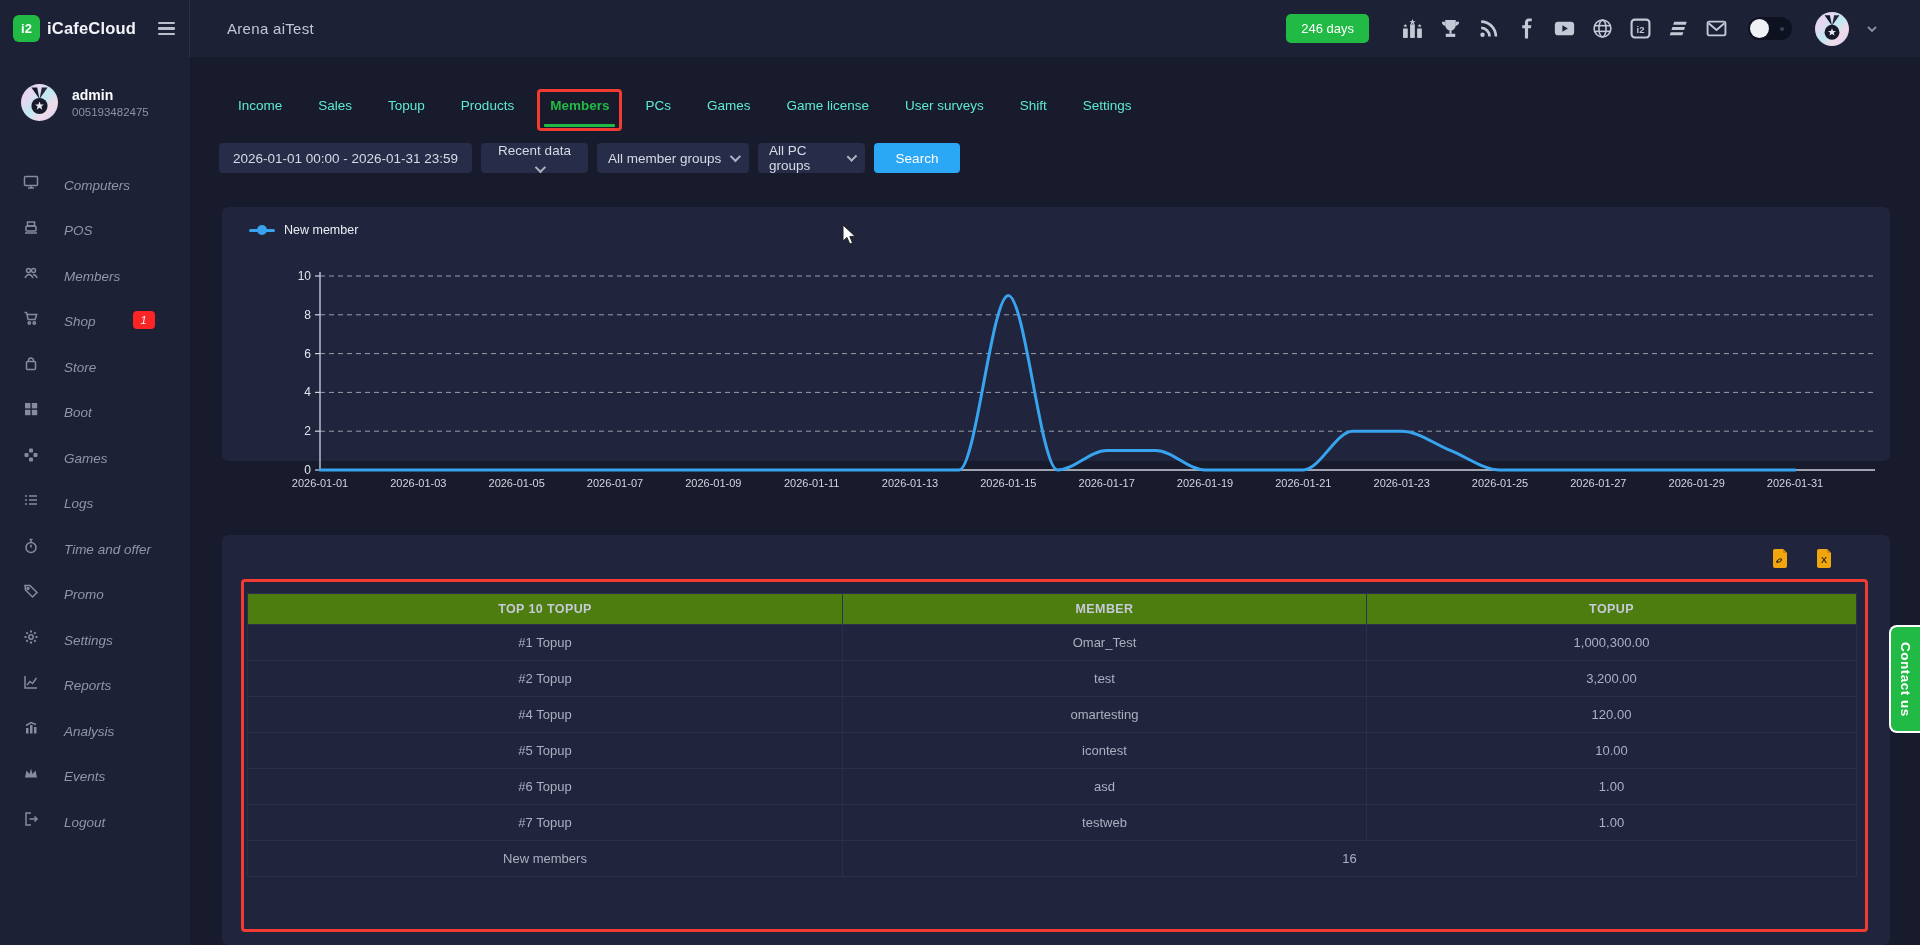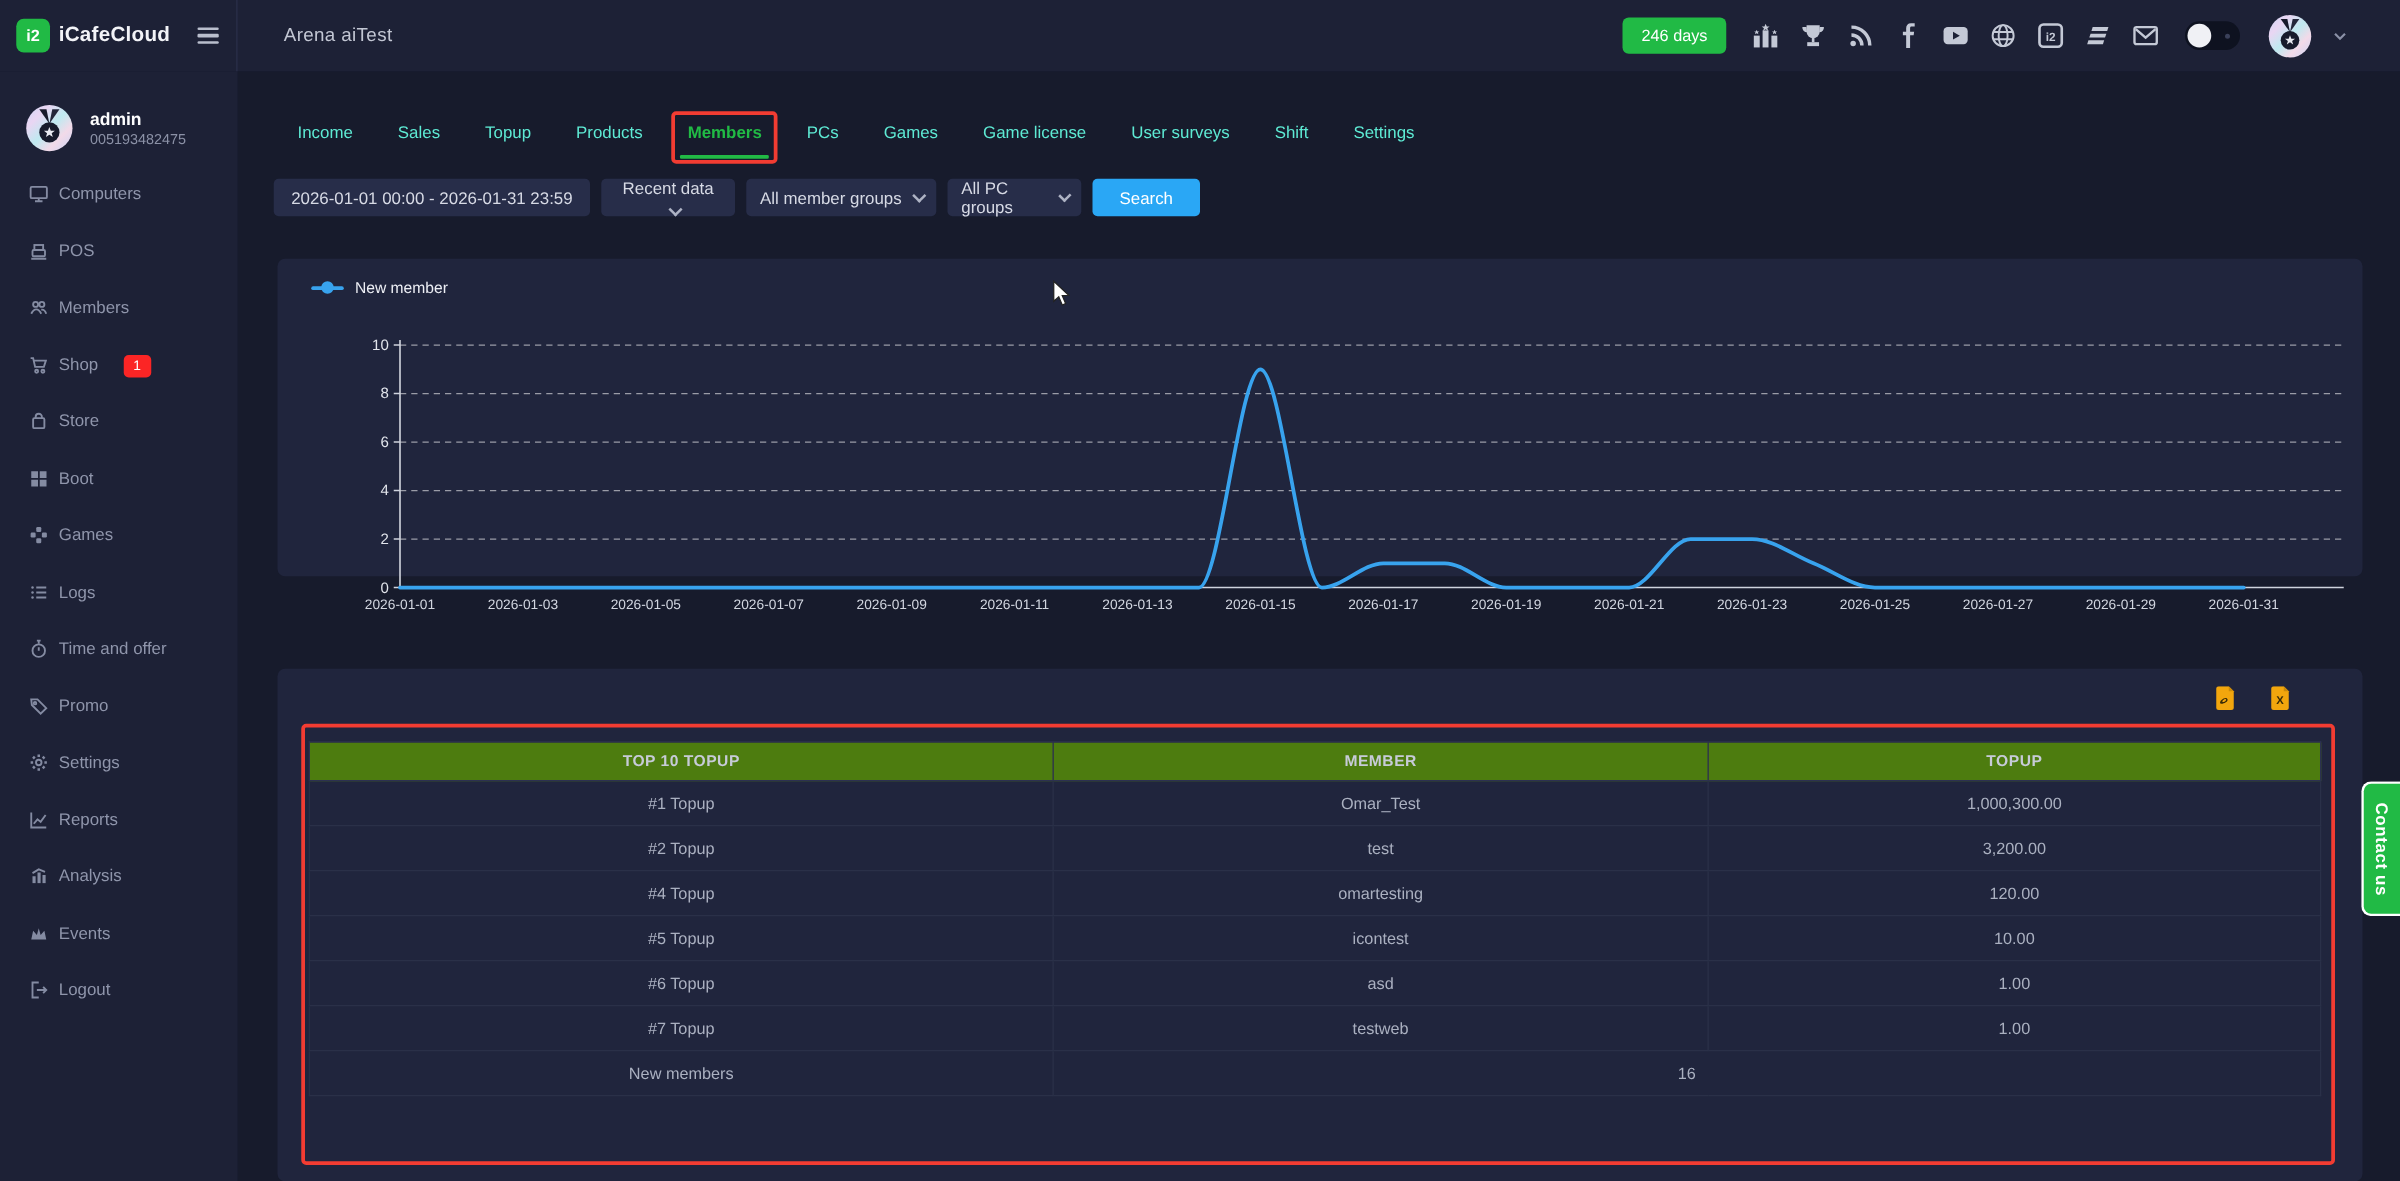--- a/index.html
+++ b/index.html
@@ -15,7 +15,7 @@
   .hamburger span { display:block; width:17px; height:2.5px; background:#b9becd; border-radius:1px; }
   .page-title { margin-left:37px; font-size:15px; color:#c3c7d4; letter-spacing:.3px; }
   .topbar-right { margin-left:auto; display:flex; align-items:center; gap:17px; padding-right:42px; }
-  .days-badge { background:#21ba45; color:#fff; font-size:13px; padding:7px 15px; border-radius:5px; cursor:pointer; margin-right:4px; }
+  .days-badge { background:#21ba45; color:#fff; font-size:13px; padding:7px 15px; border-radius:5px; cursor:pointer; margin-right:16px; }
   .tb-icon { width:21px; height:21px; display:flex; align-items:center; justify-content:center; cursor:pointer; }
   .tb-icon svg { display:block; }
   .toggle { width:44px; height:23px; background:#0e1220; border-radius:12px; position:relative; cursor:pointer; margin-left:4px; }

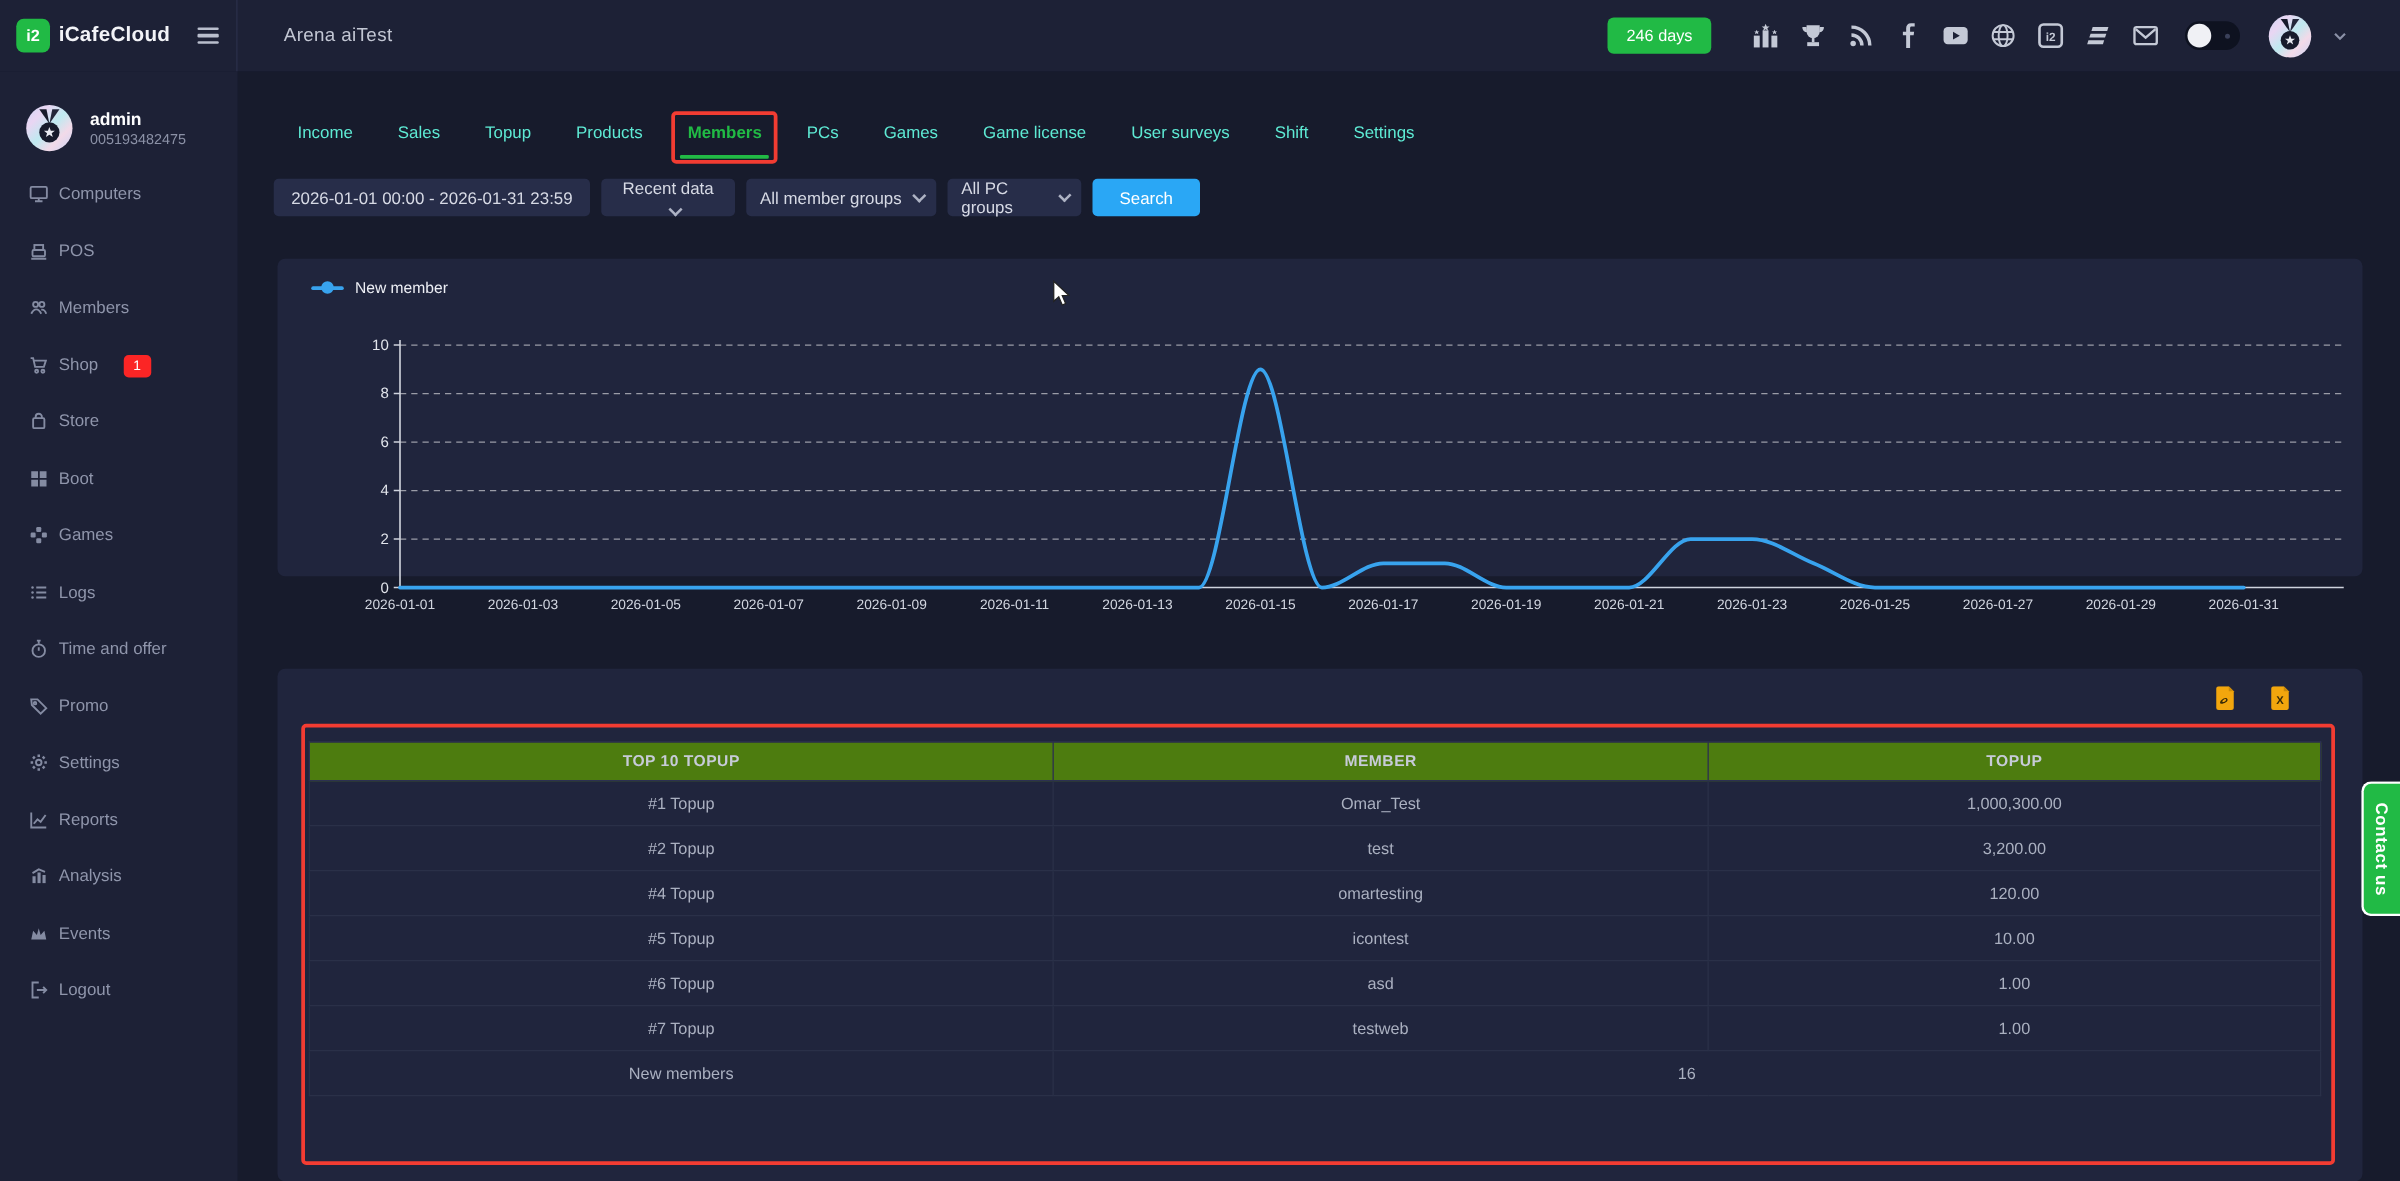--- a/index.html
+++ b/index.html
@@ -32,7 +32,7 @@
   .profile .uname { font-size:14px; font-weight:bold; color:#fdfdfe; }
   .profile .uid { font-size:11.5px; color:#8b91a6; margin-top:3px; }
   .menu { margin-top:18px; }
-  .menu-item { height:45.5px; display:flex; align-items:flex-start; gap:8px; padding-left:23px; font-size:13.5px; color:#8f95ab; cursor:pointer; }
+  .menu-item { height:45.5px; display:flex; align-items:flex-end; gap:25px; padding-left:23px; font-size:13.5px; color:#8f95ab; cursor:pointer;font-style:italic; }
   .menu-item svg { flex:0 0 16px; }
   .menu-badge { background:#fb2525; color:#fff; font-size:11px; padding:3px 8px; border-radius:4px; margin-left:12px; }
 

